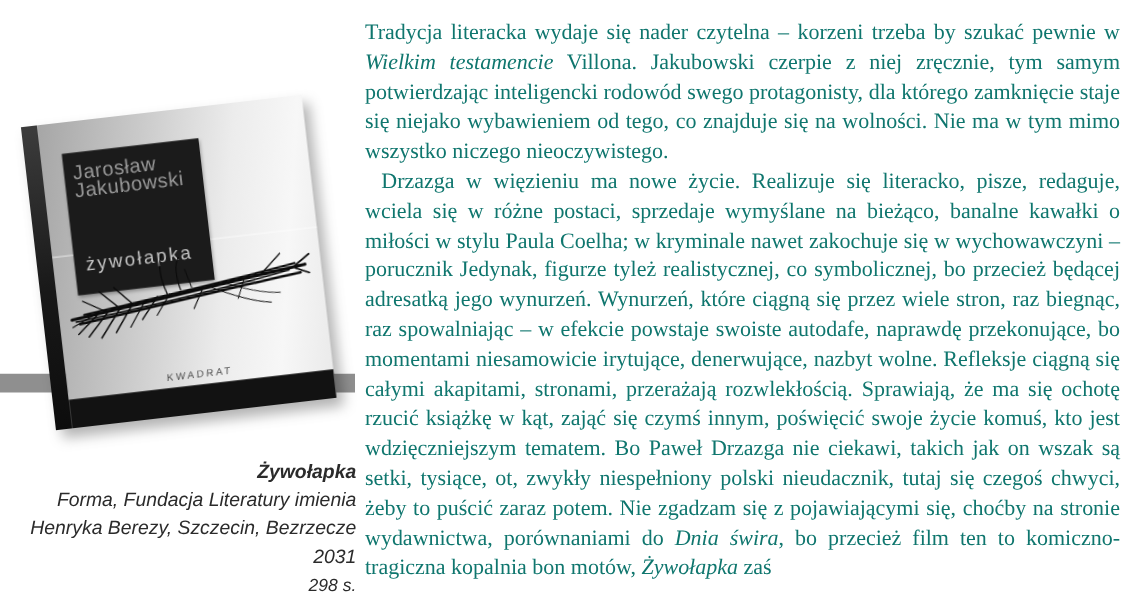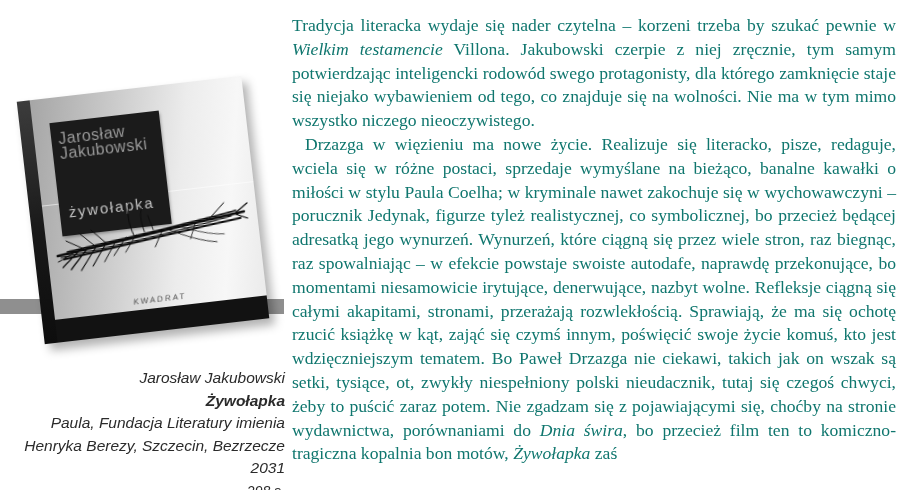--- a/index.html
+++ b/index.html
@@ -184,7 +184,6 @@
   </div>
 
   <div class="citation">
-    <div>Jarosław Jakubowski</div>
     <div class="book-title">Żywołapka</div>
     <div>Paula, Fundacja Literatury imienia</div>
     <div>Henryka Berezy, Szczecin, Bezrzecze 2031</div>

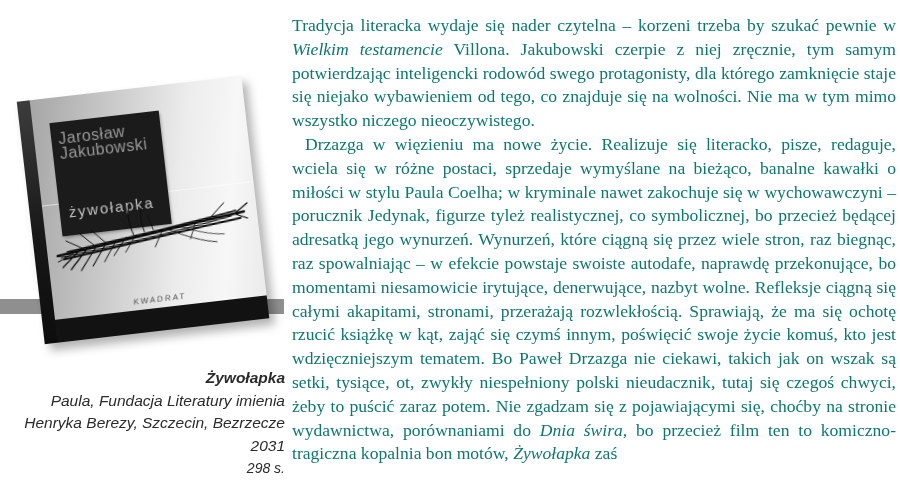--- a/index.html
+++ b/index.html
@@ -185,7 +185,7 @@
 
   <div class="citation">
     <div class="book-title">Żywołapka</div>
-    <div>Paula, Fundacja Literatury imienia</div>
+    <div>Forma, Fundacja Literatury imienia</div>
     <div>Henryka Berezy, Szczecin, Bezrzecze 2031</div>
     <div class="pages">298 s.</div>
   </div>

